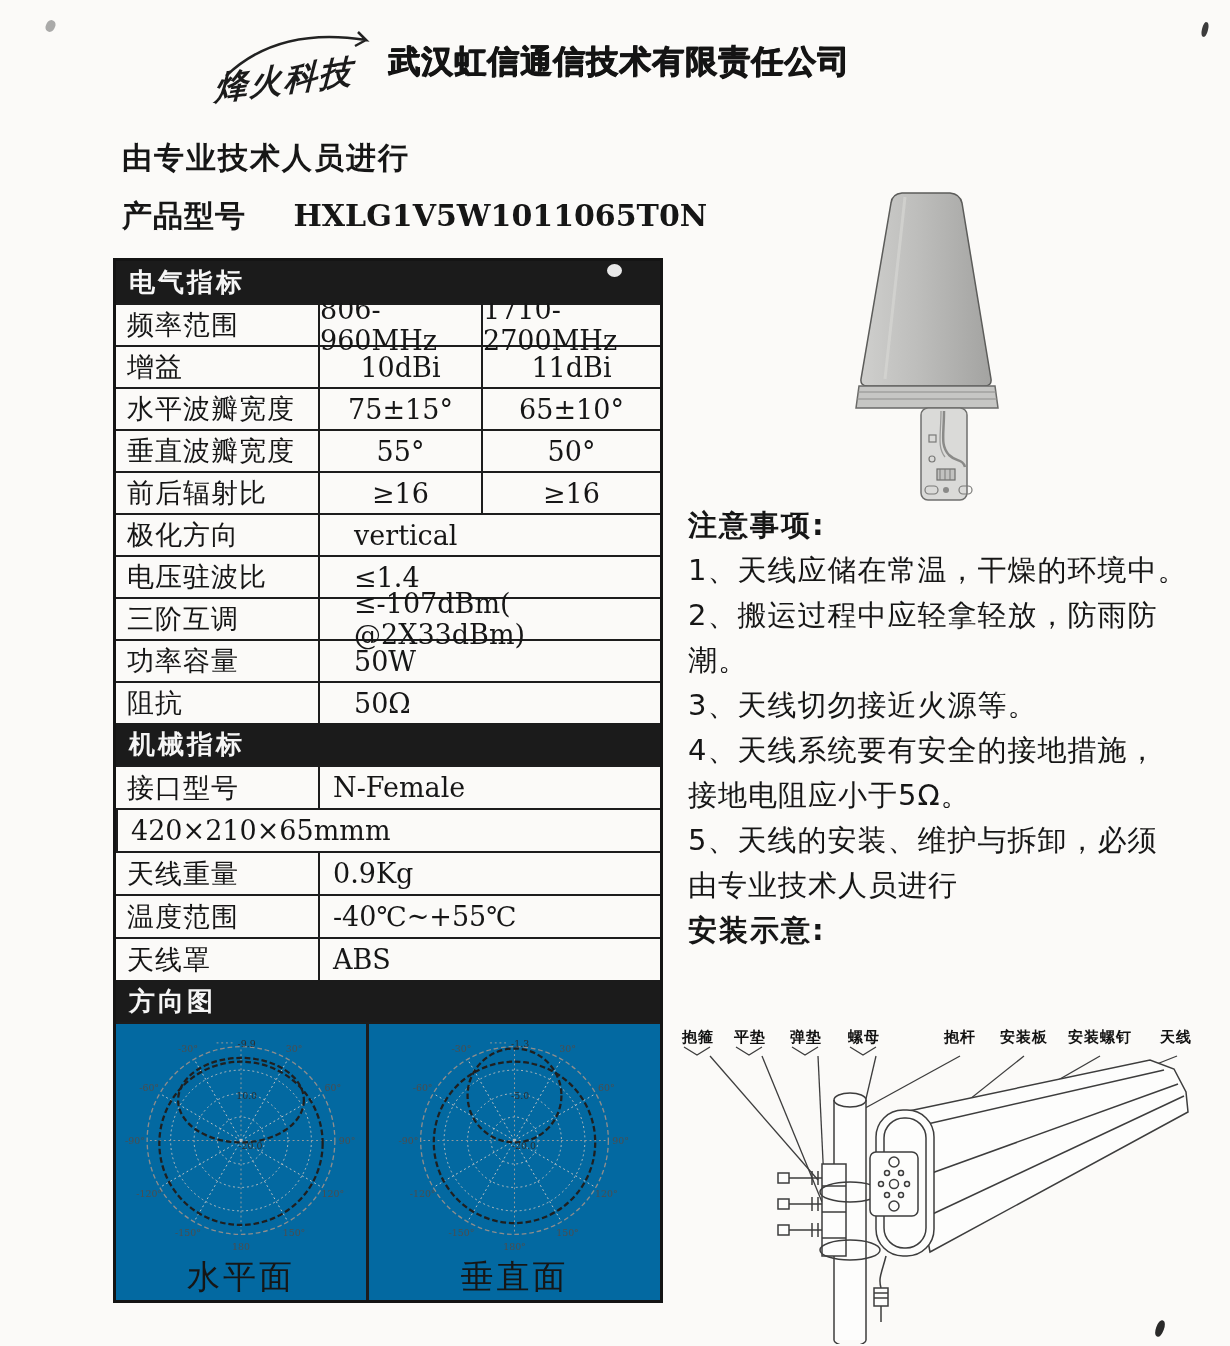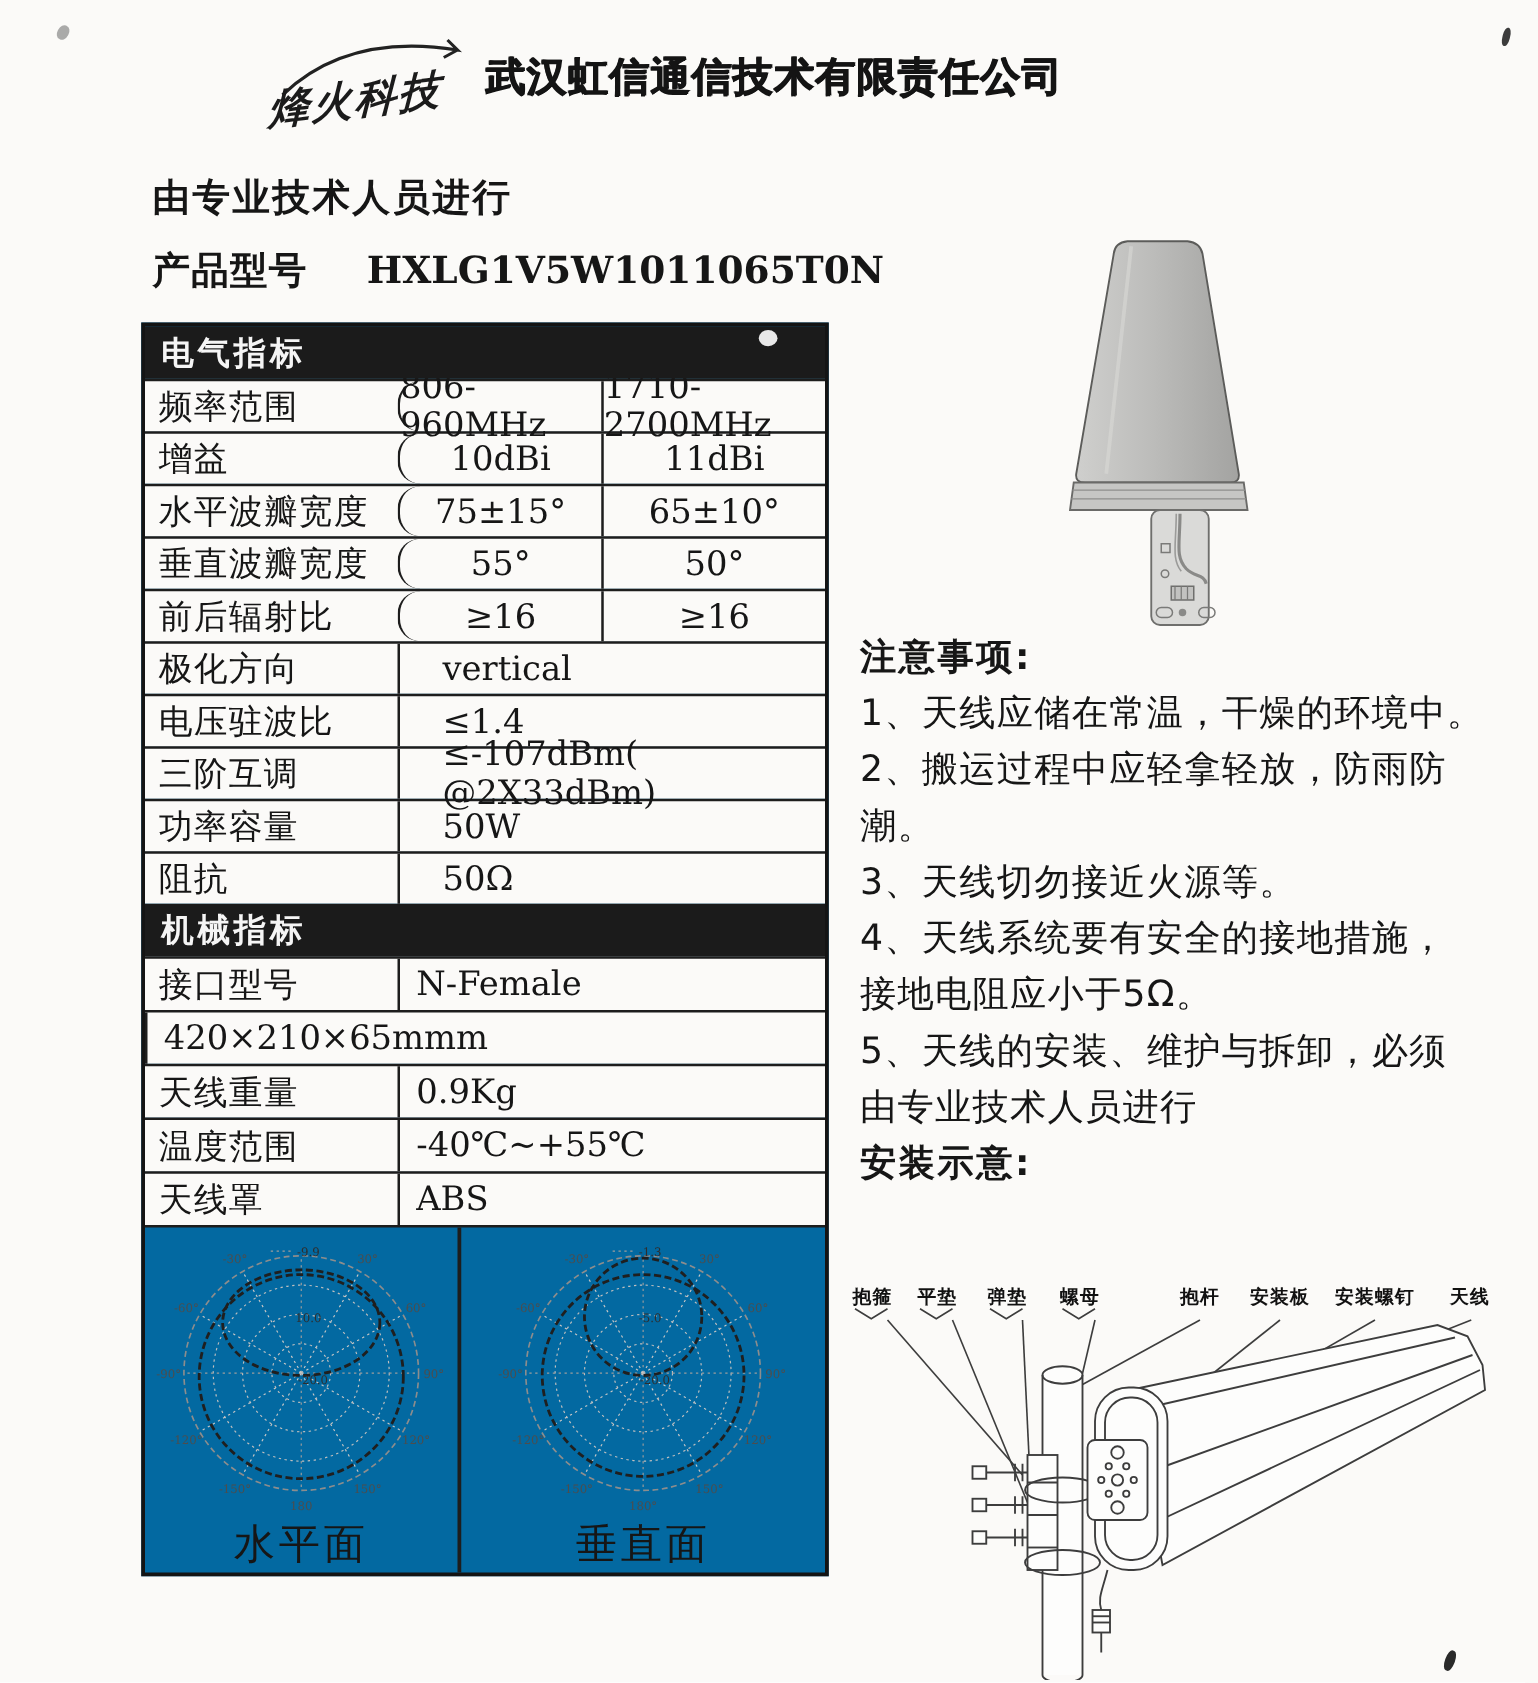--- a/index.html
+++ b/index.html
@@ -28,7 +28,7 @@
   .cell{display:flex;align-items:center;}
   .cell.label{width:202px;padding-left:11px;letter-spacing:1px;}
   .cell.v{border-left:2px solid #1d1d1d;font-family:"DejaVu Serif",serif;}
-  .cell.c2{width:163px;justify-content:center;border-radius:18px;}
+  .cell.c2{width:163px;justify-content:center;}
   .cell.c3{flex:1;justify-content:center;}
   .cell.vspan{flex:1;justify-content:flex-start;padding-left:34px;}
   .mech-rows .cell.vspan{padding-left:13px;}

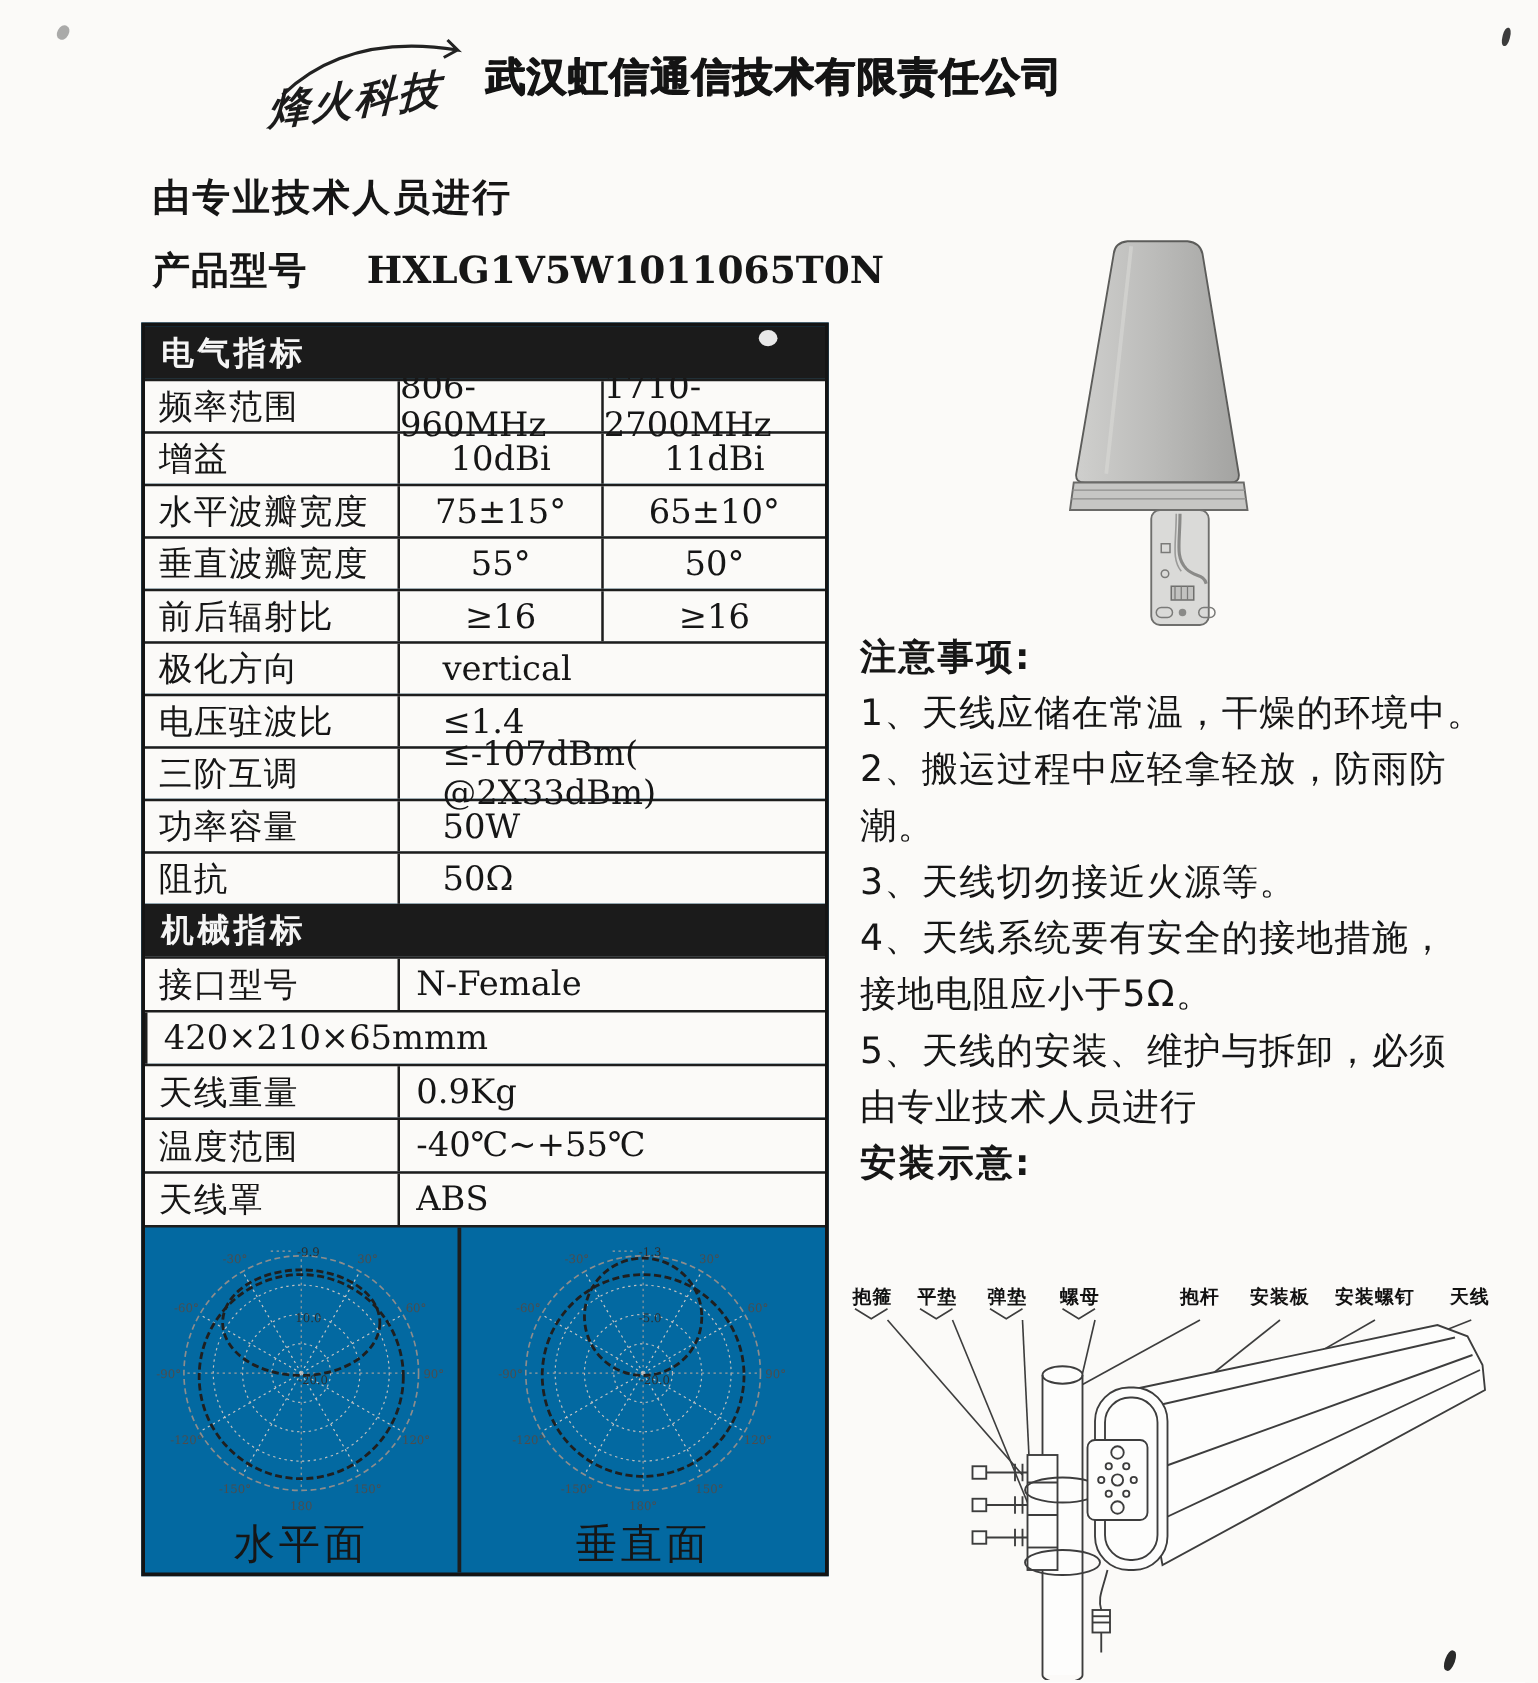--- a/index.html
+++ b/index.html
@@ -167,6 +167,9 @@
         </div>
       </div>
 
+    <div class="t-header">
+      <span>方向图</span>
+    </div>
     <div class="plots">
       <div class="plot-cell left">
         <svg class="plot-svg" viewBox="-126 -122 252 244" id="polar0">

